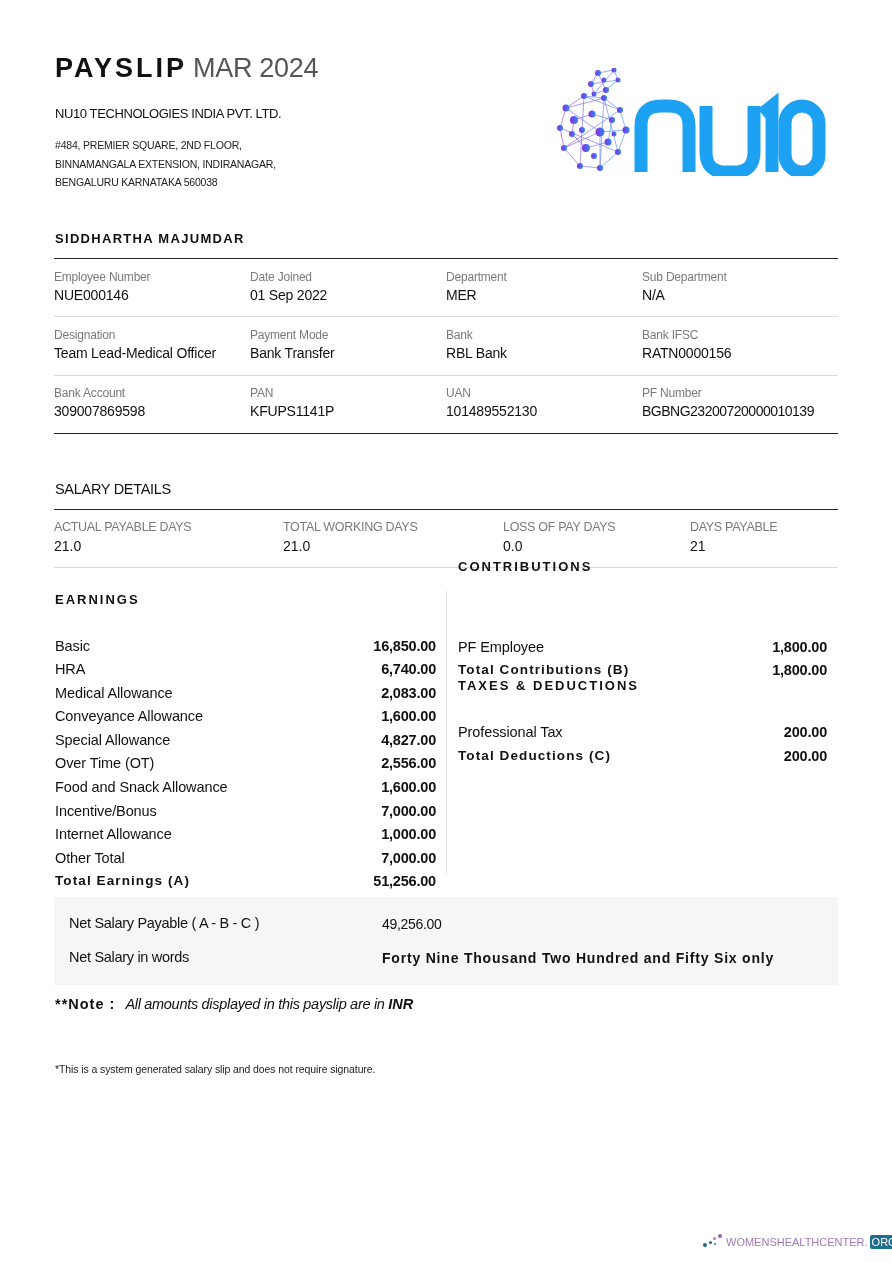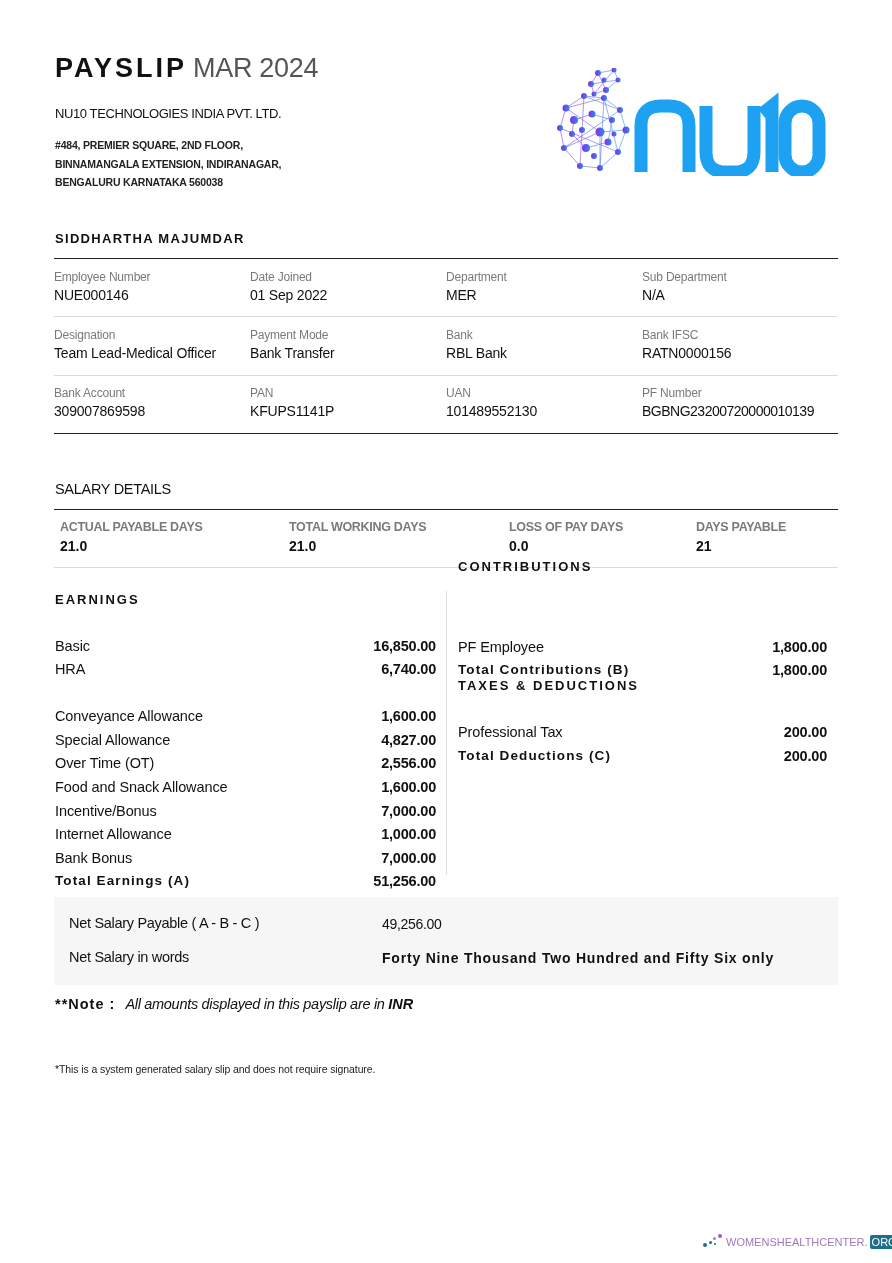--- a/index.html
+++ b/index.html
@@ -13,7 +13,7 @@
     .hdr-title .ps { font-weight: 700; letter-spacing: 3px; color: #111; }
     .hdr-title .per { color: #555; font-weight: 400; margin-left: 6px; letter-spacing: -0.3px; }
     .company { position: absolute; left: 55px; top: 106px; font-size: 13px; letter-spacing: -0.4px; color: #111; }
-    .addr { position: absolute; left: 55px; top: 136px; font-size: 10.5px; line-height: 18.5px; color: #222; letter-spacing: -0.2px; font-weight: bold; }
+    .addr { position: absolute; left: 55px; top: 136px; font-size: 10.5px; line-height: 18.5px; color: #222; letter-spacing: -0.2px; }
 
     .logo { position: absolute; left: 556px; top: 68px; width: 270px; height: 108px; }
 

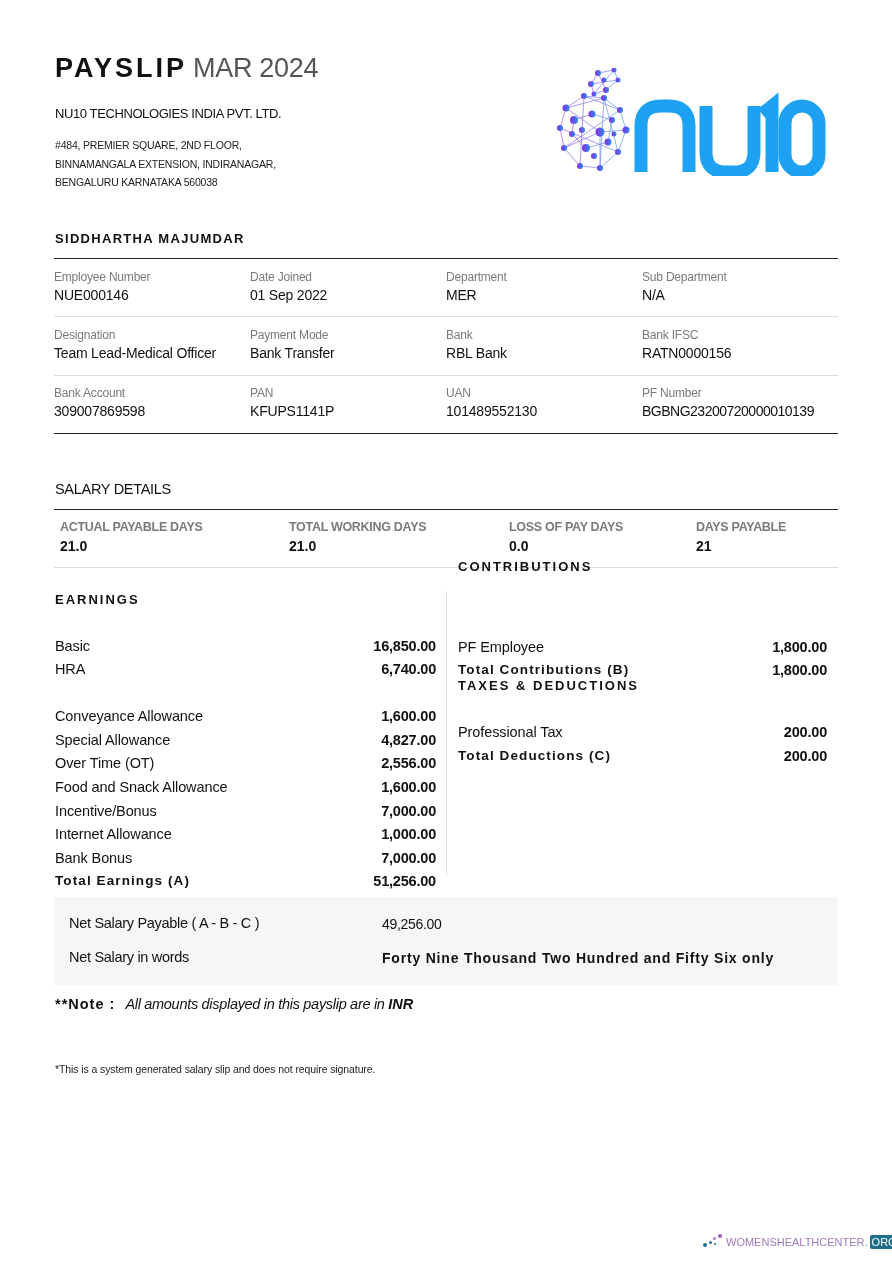--- a/index.html
+++ b/index.html
@@ -29,7 +29,7 @@
 
     
     .sd-title { position: absolute; left: 55px; top: 481px; font-size: 14.5px; color: #111; letter-spacing: -0.3px; }
-    .days-row { position: absolute; left: 60px; top: 520px; width: 784px; height: 40px; font-weight: bold; }
+    .days-row { position: absolute; left: 54px; top: 520px; width: 784px; height: 40px; }
     .days-cell { position: absolute; top: 0; }
     .days-lbl { font-size: 12.5px; color: #7a7a7a; letter-spacing: -0.3px; line-height: 14px; }
     .days-val { font-size: 14px; color: #111; margin-top: 4px; line-height: 17px; }

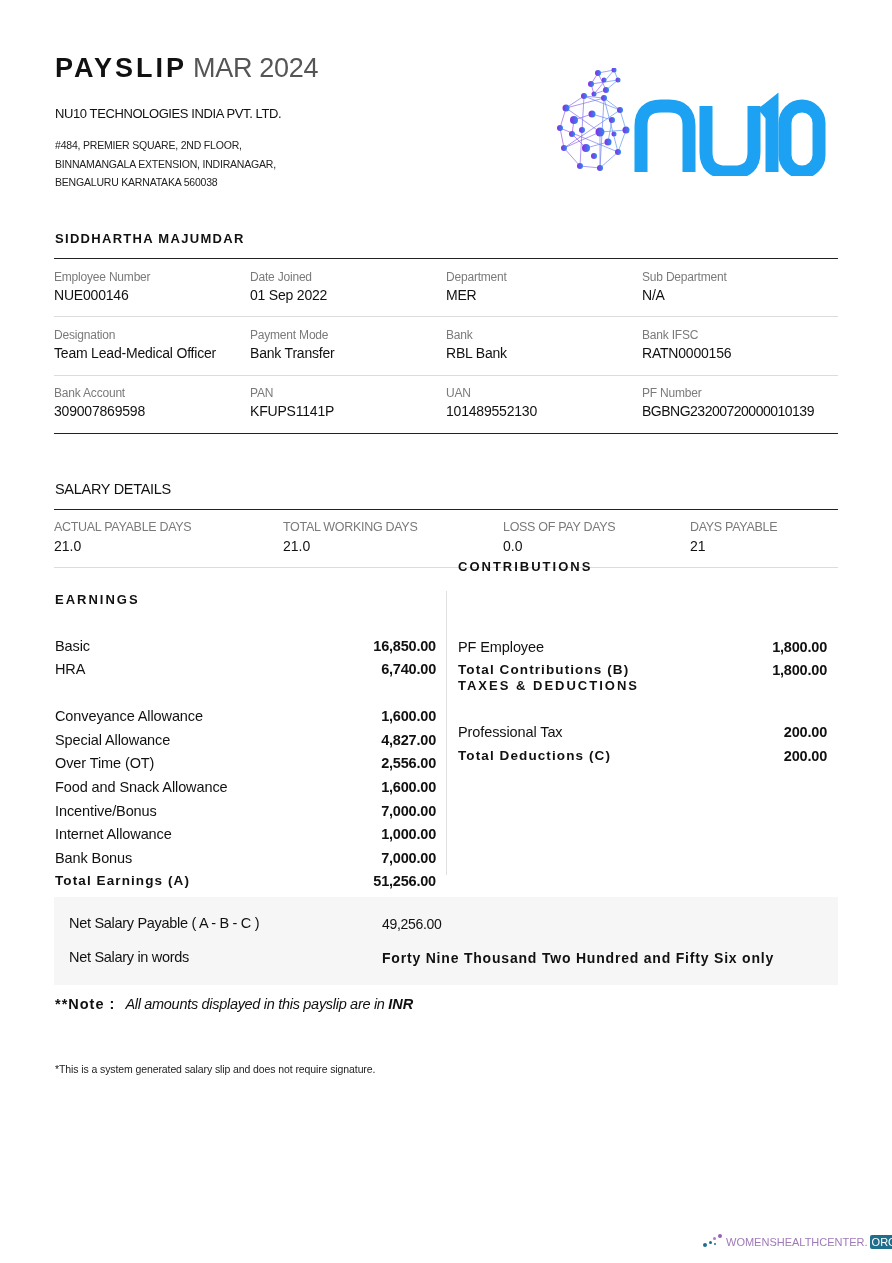--- a/index.html
+++ b/index.html
@@ -222,6 +222,10 @@
       <span class="nm">HRA</span>
       <span class="amt">6,740.00</span>
     </div>
+  <div class="line-item" style="left:55px; width:381px; top:663px">
+      <span class="nm">Medical Allowance</span>
+      <span class="amt">2,083.00</span>
+    </div>
   <div class="line-item" style="left:55px; width:381px; top:686px">
       <span class="nm">Conveyance Allowance</span>
       <span class="amt">1,600.00</span>

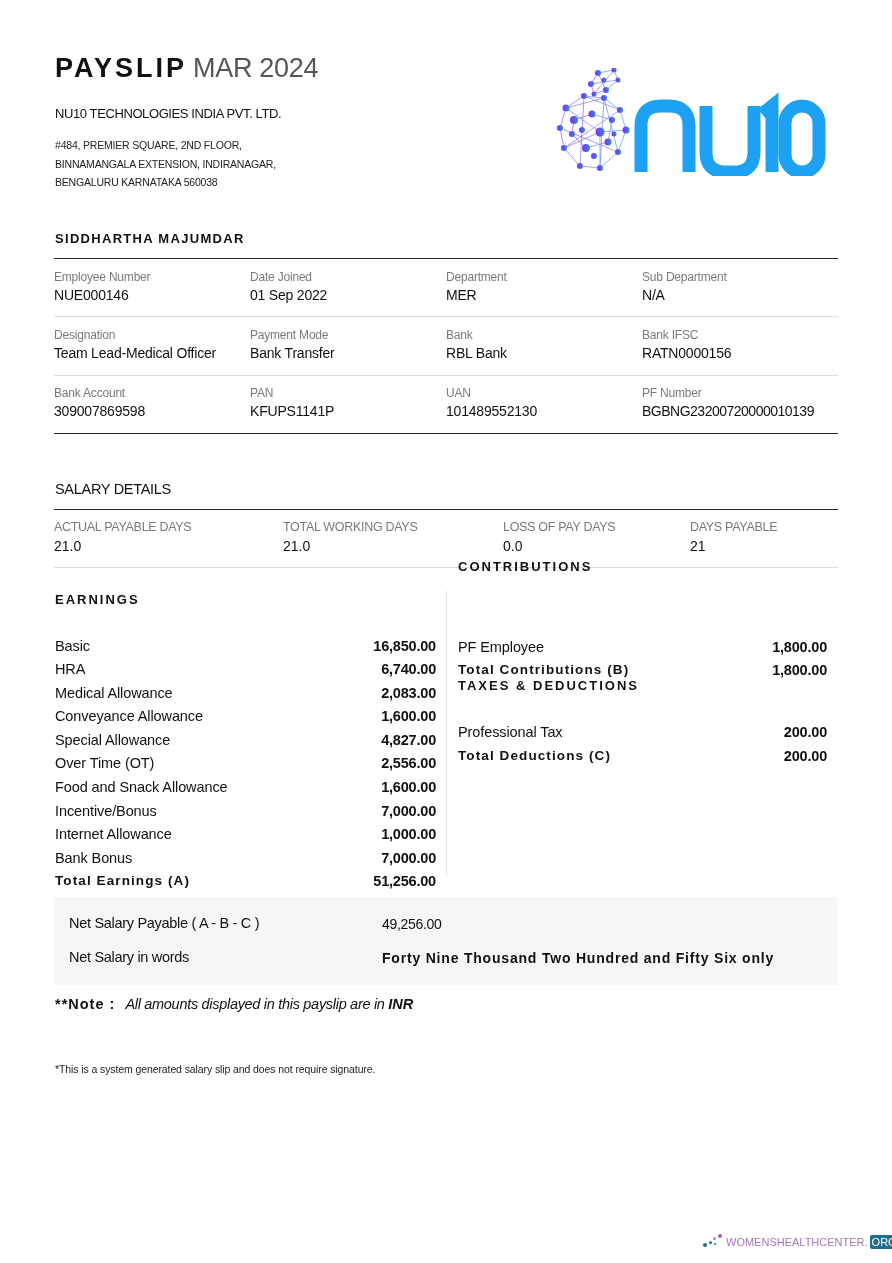--- a/index.html
+++ b/index.html
@@ -251,7 +251,7 @@
       <span class="amt">1,000.00</span>
     </div>
   <div class="line-item" style="left:55px; width:381px; top:828px">
-      <span class="nm">Bank Bonus</span>
+      <span class="nm">Other Total</span>
       <span class="amt">7,000.00</span>
     </div>
   <div class="line-item total" style="left:55px; width:381px; top:851px">

